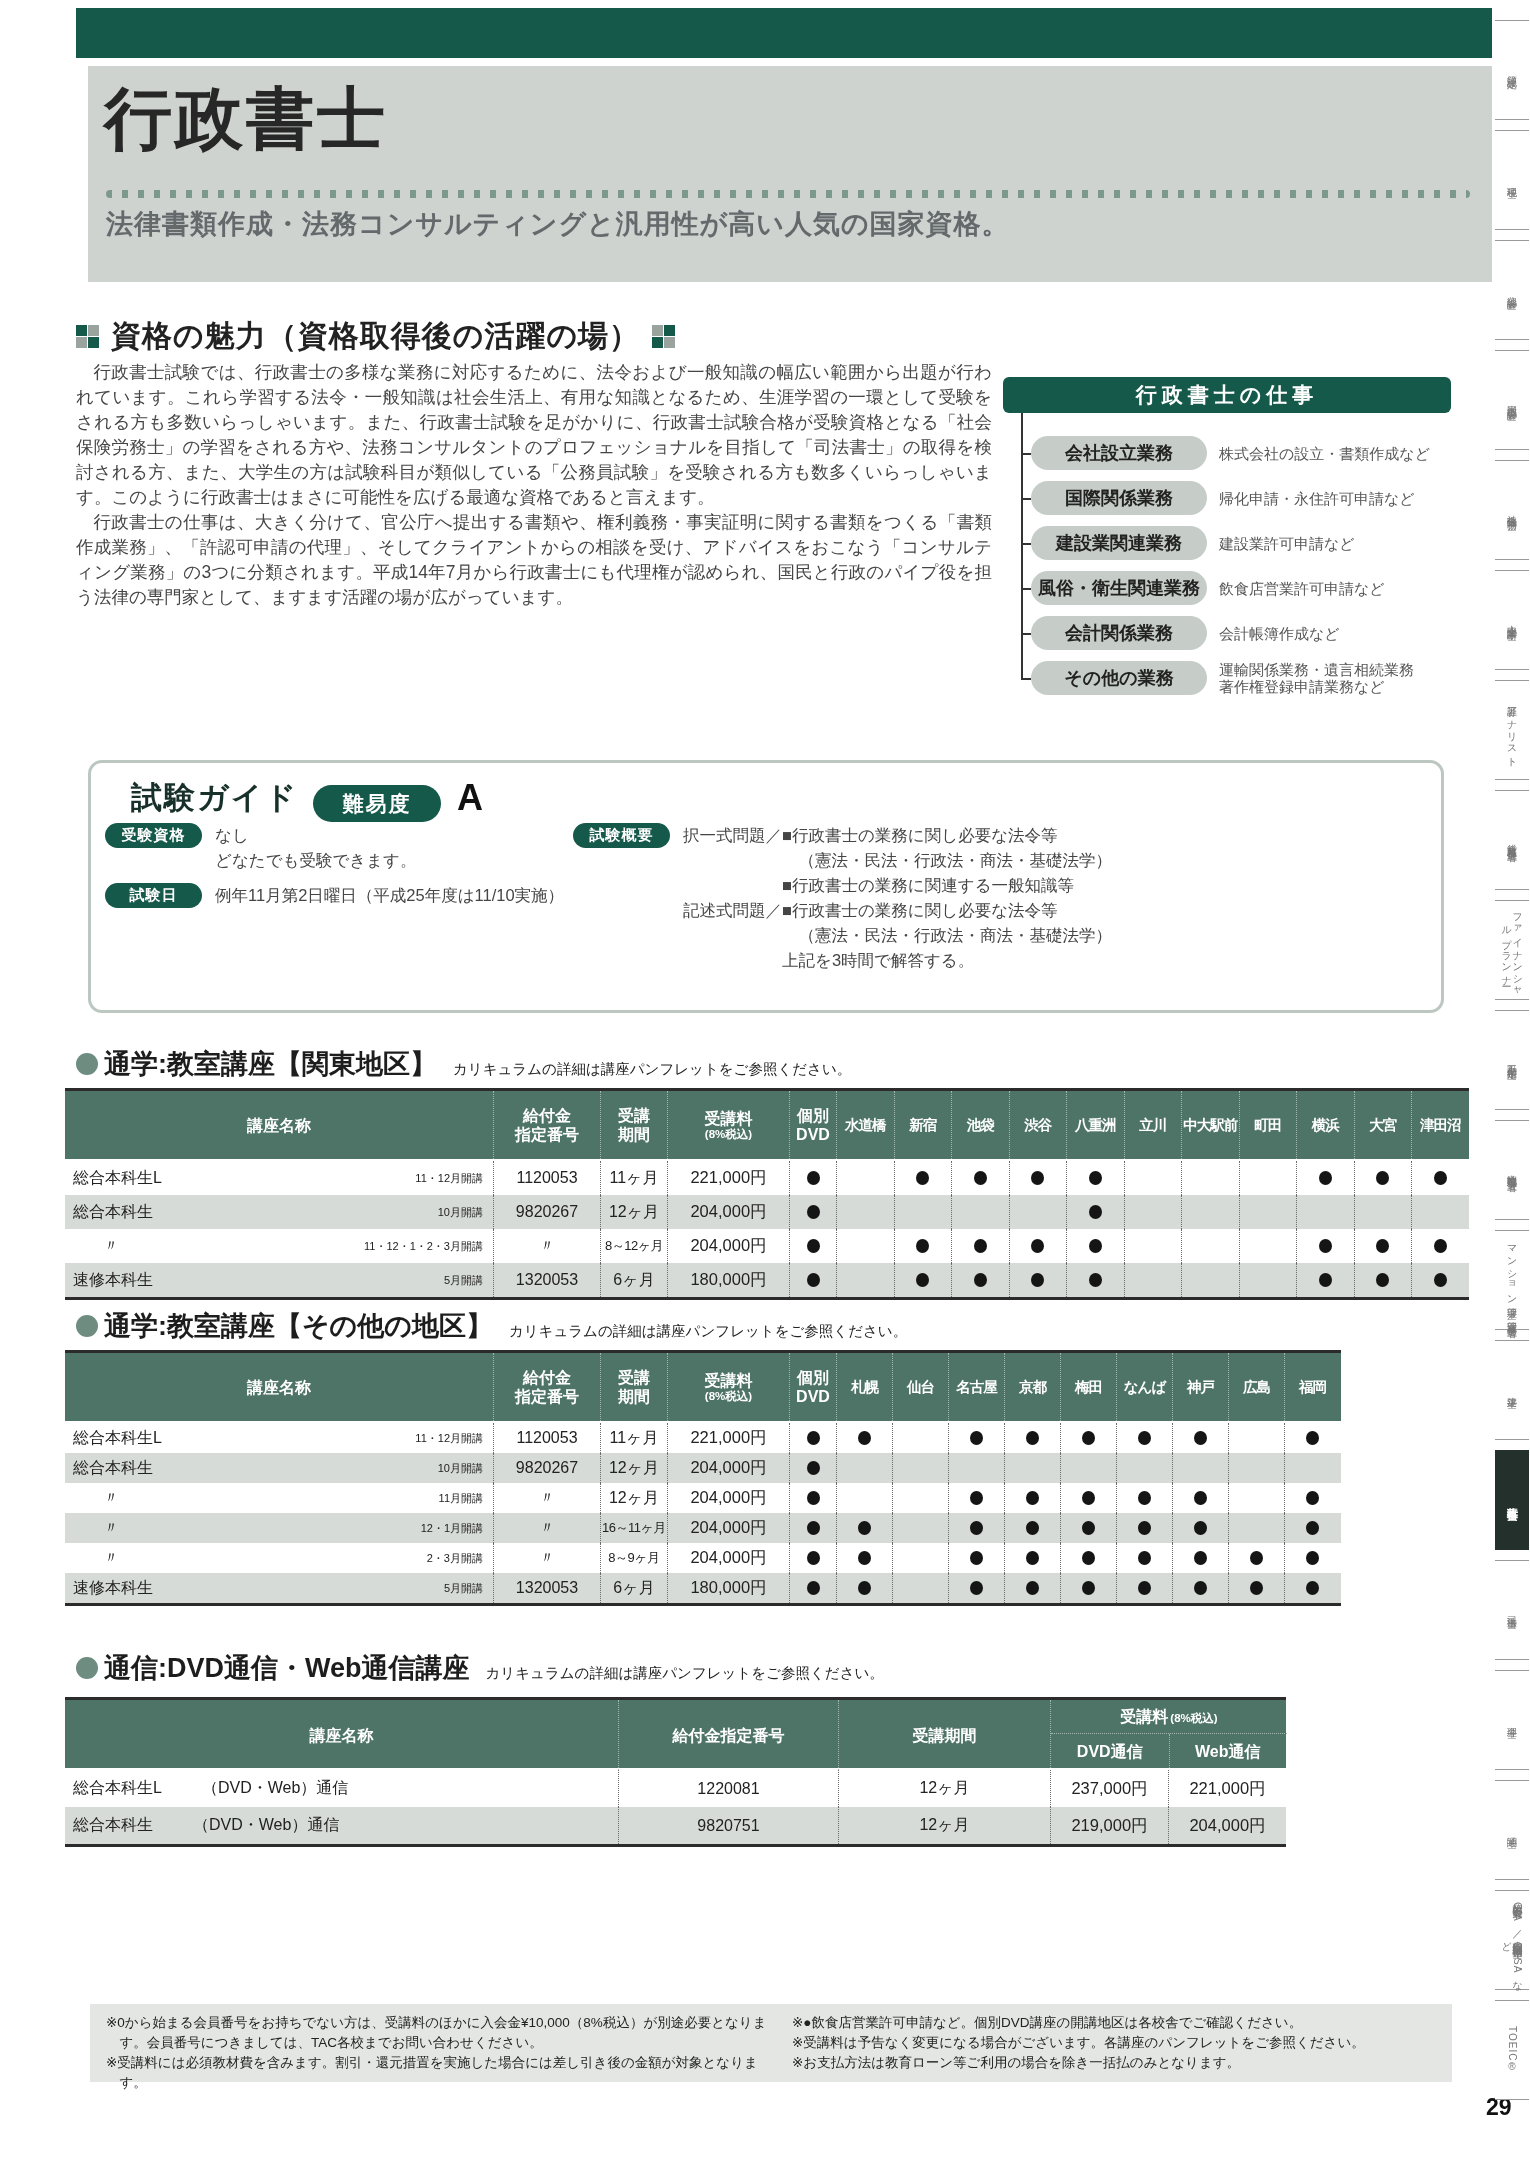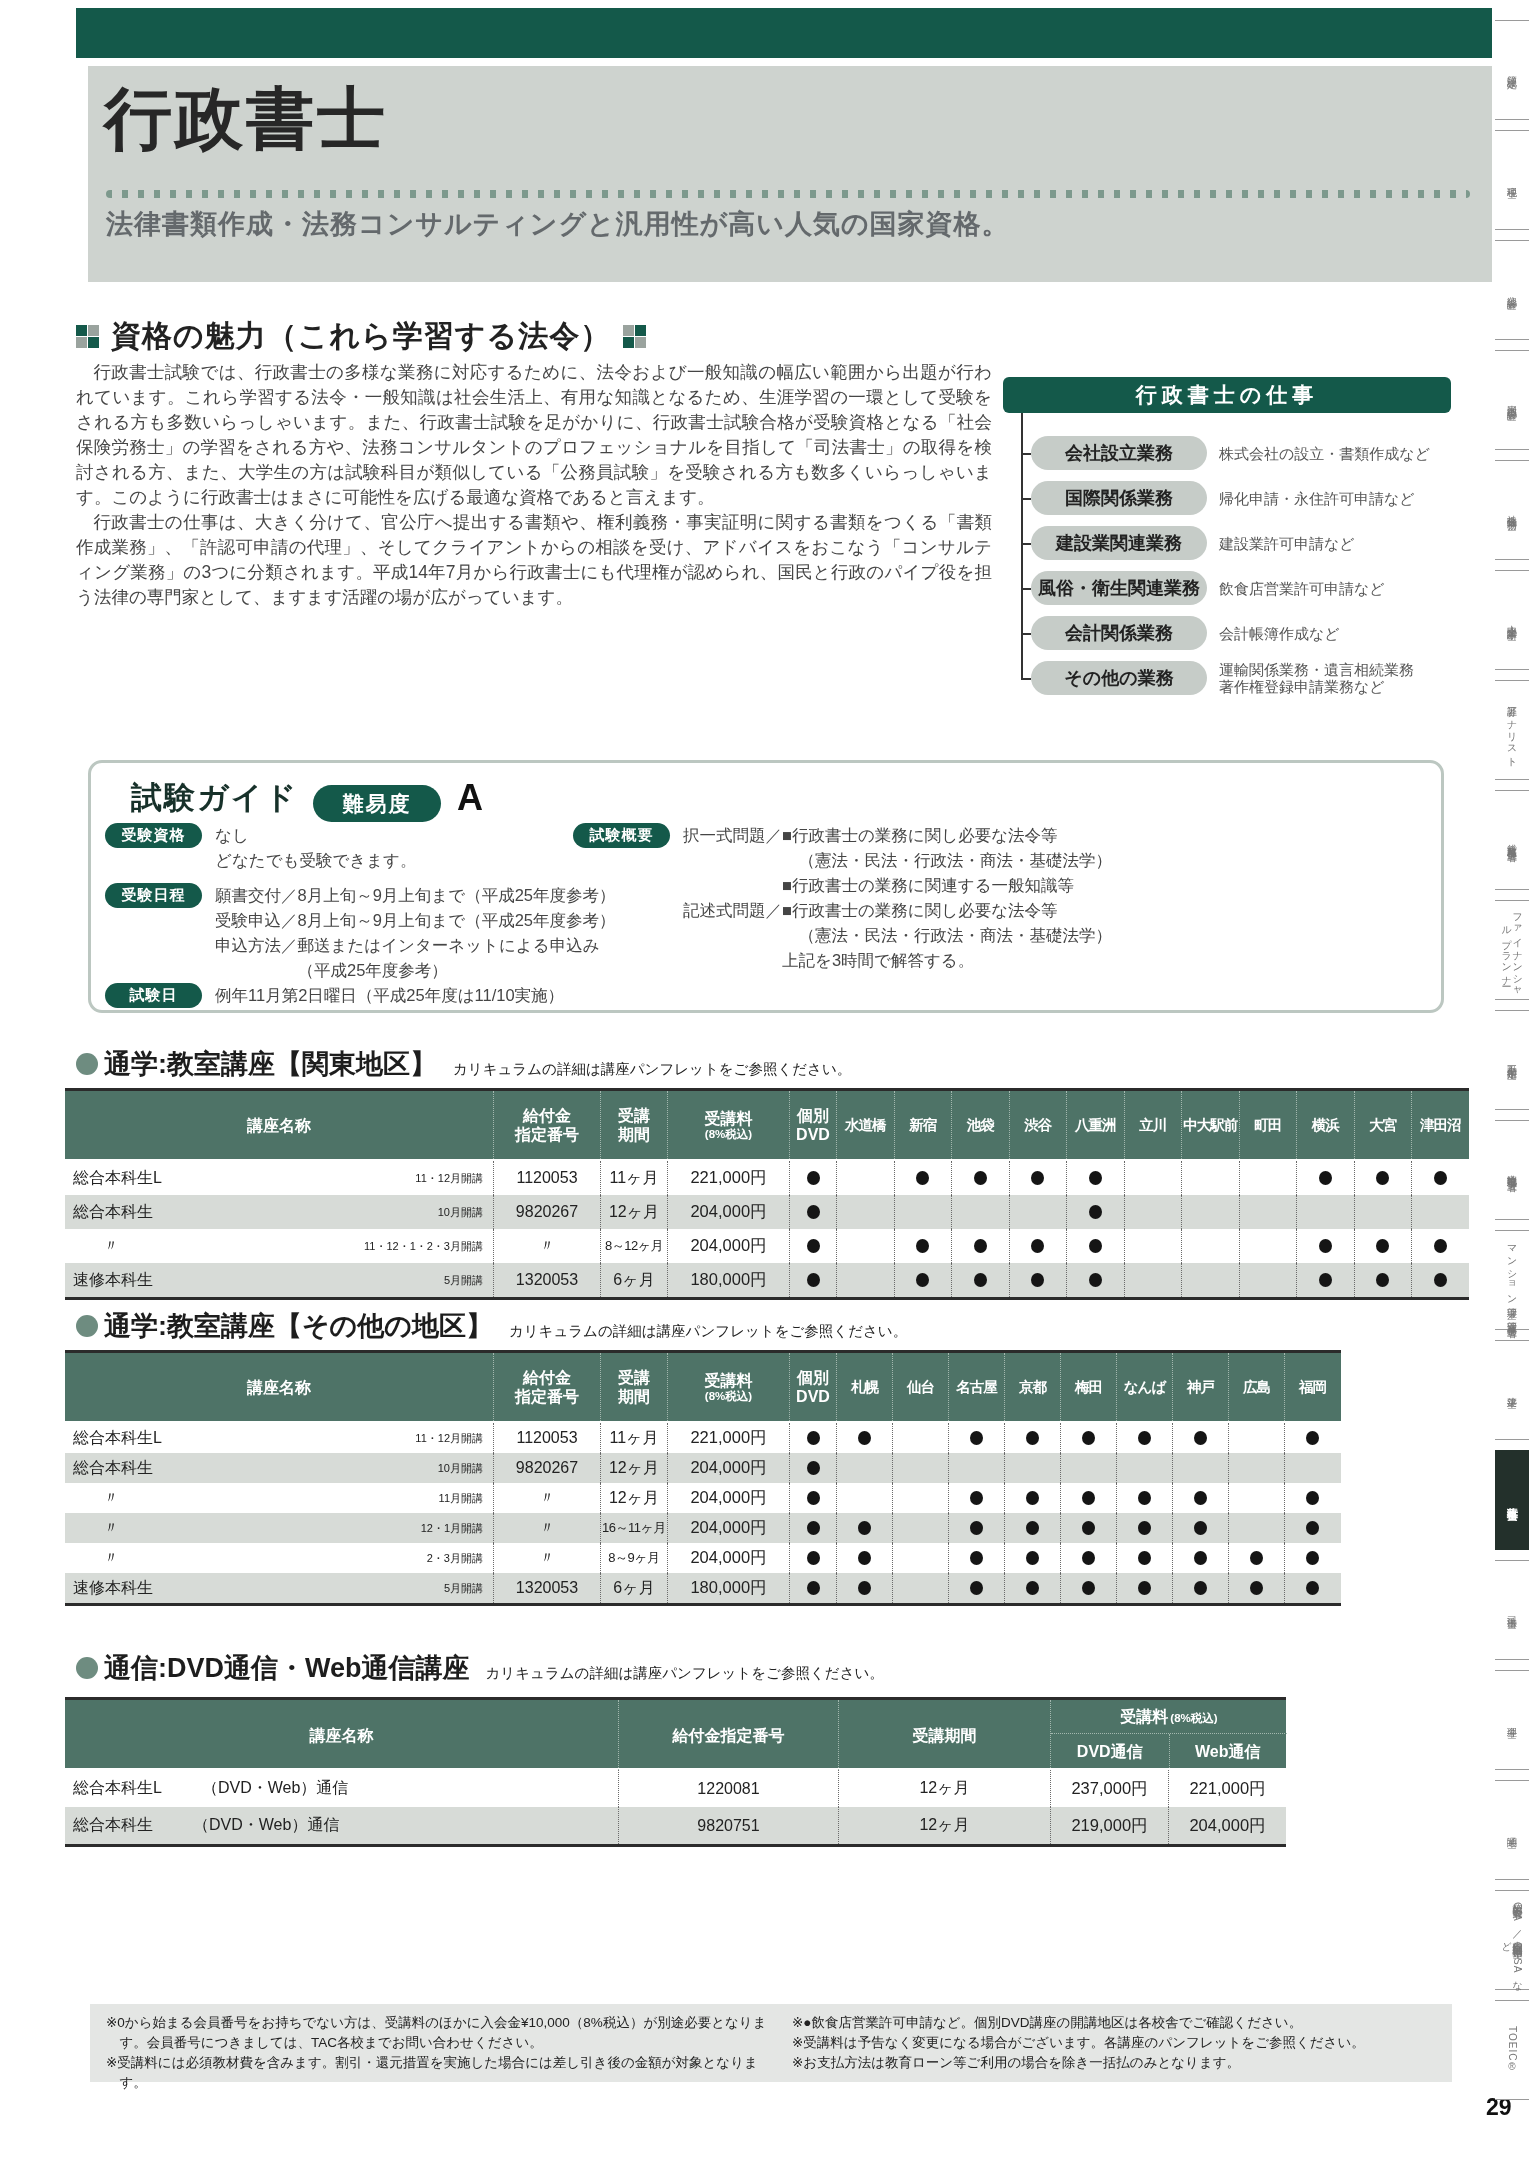--- a/index.html
+++ b/index.html
@@ -127,7 +127,7 @@
         <i></i>
         <i></i>
       </span>
-    <span class="heading-text">資格の魅力（これら学習する法令）</span>
+    <span class="heading-text">資格の魅力（資格取得後の活躍の場）</span>
     <span class="ornament flip">
         <i></i>
         <i></i>

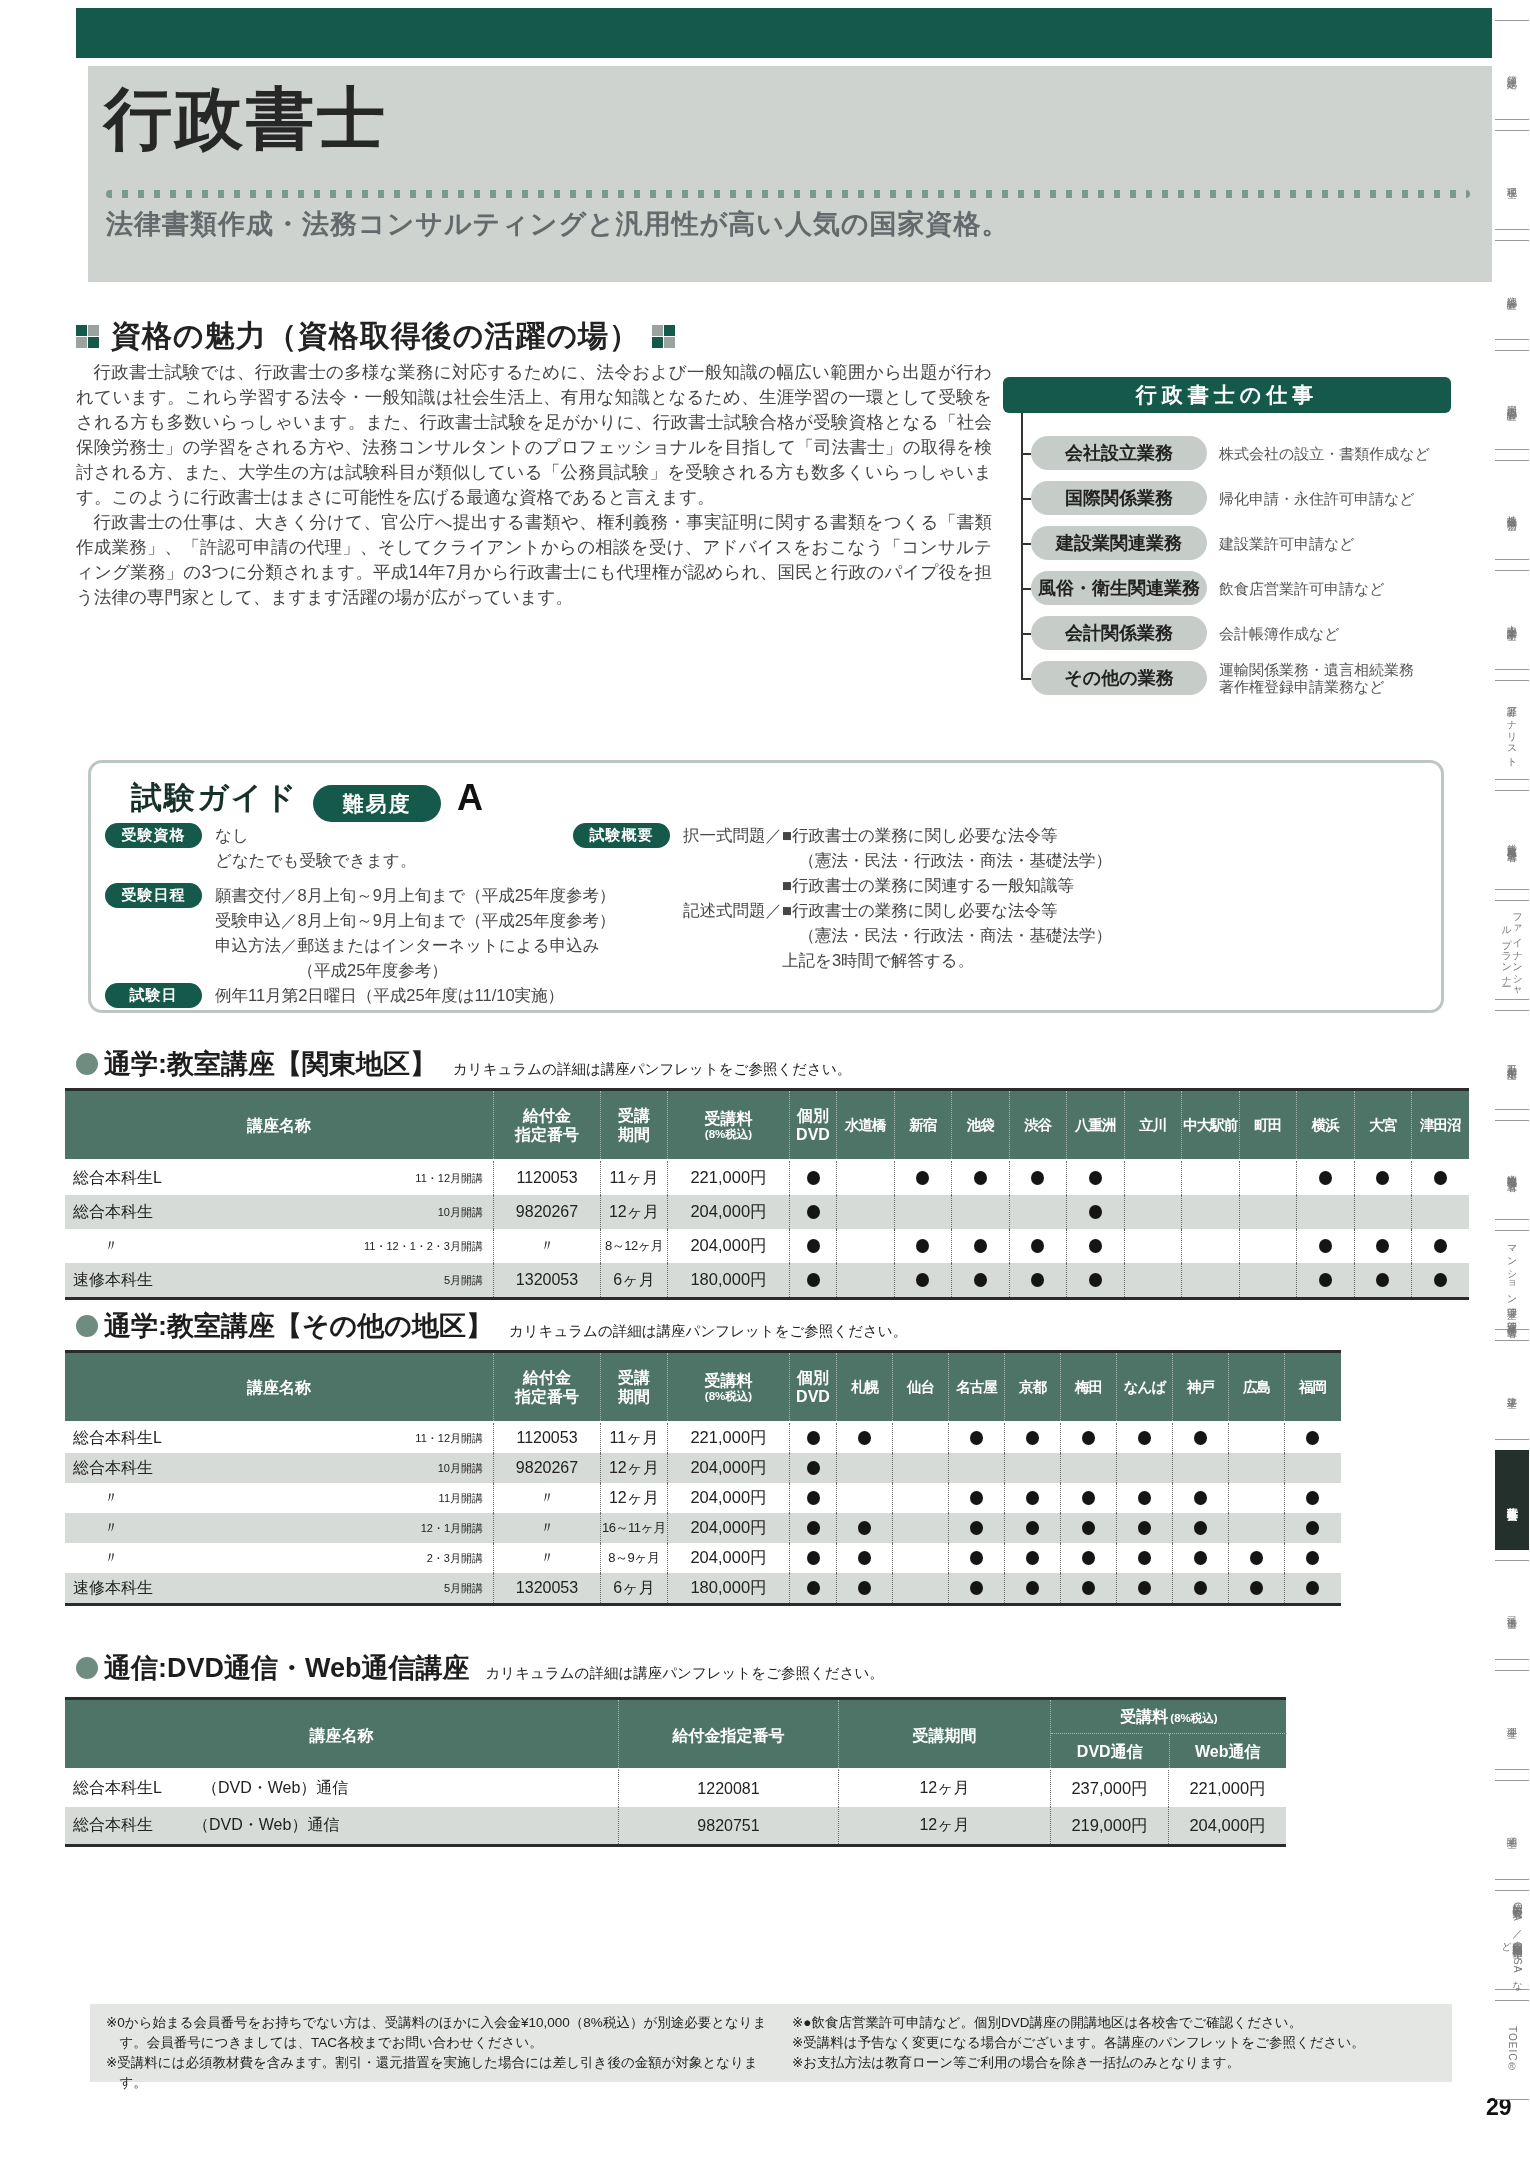--- a/index.html
+++ b/index.html
@@ -185,15 +185,6 @@
           </div>
         </div>
         <div class="guide-entry">
-          <div class="guide-badge">受験日程</div>
-          <div class="guide-lines">
-            <div class="guide-line">願書交付／8月上旬～9月上旬まで（平成25年度参考）</div>
-            <div class="guide-line">受験申込／8月上旬～9月上旬まで（平成25年度参考）</div>
-            <div class="guide-line">申込方法／郵送またはインターネットによる申込み</div>
-            <div class="guide-line">　　　　　（平成25年度参考）</div>
-          </div>
-        </div>
-        <div class="guide-entry">
           <div class="guide-badge">試験日</div>
           <div class="guide-lines">
             <div class="guide-line">例年11月第2日曜日（平成25年度は11/10実施）</div>

